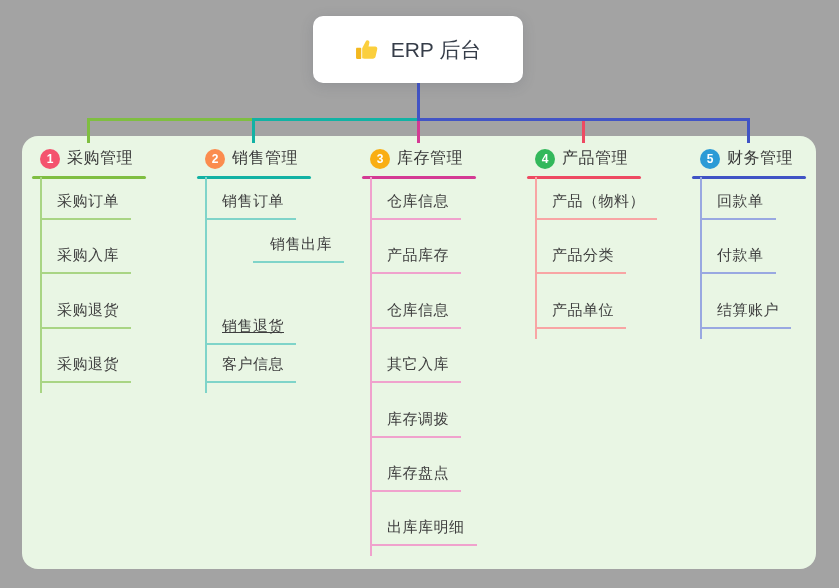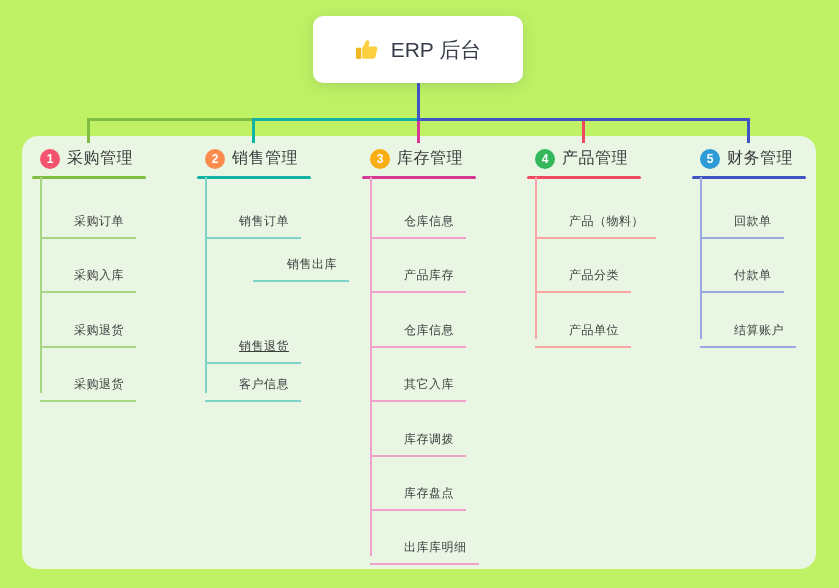--- a/index.html
+++ b/index.html
@@ -4,7 +4,7 @@
 <style>
   html,body { margin:0; padding:0; background:#ffffff; }
   body { font-family:"Liberation Sans","DejaVu Sans",sans-serif; }
-  .stage { position:relative; width:839px; height:588px; background:#bef264; overflow:hidden; }
+  .stage { position:relative; width:839px; height:588px; background:#a3a3a3; overflow:hidden; }
 
   .panel { position:absolute; left:22px; top:136px; width:794px; height:433px;
            background:#e9f6e4; border-radius:16px; }

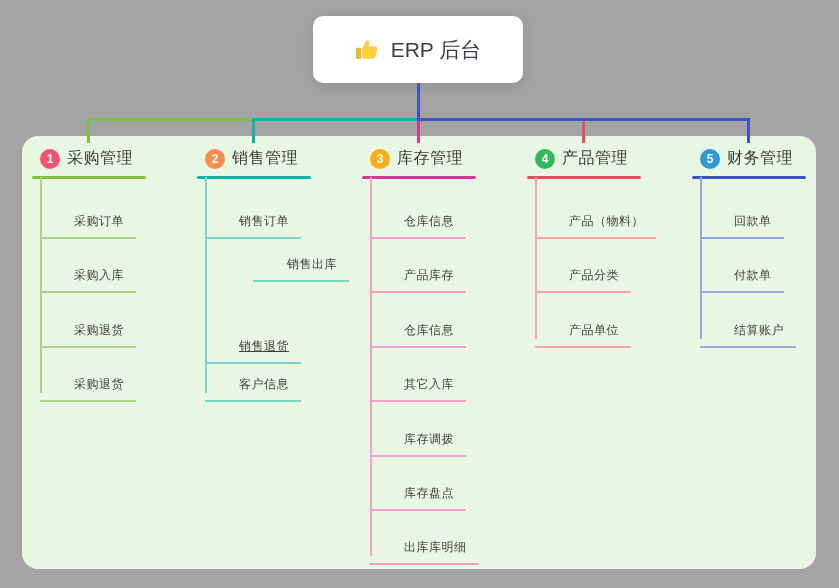--- a/index.html
+++ b/index.html
@@ -28,9 +28,9 @@
                       border-radius:2px; }
   .branch-vline { position:absolute; left:0; top:29px; width:2px; }
 
-  .child { position:absolute; left:0; height:62px; box-sizing:border-box;
-           display:flex; align-items:flex-end; padding:0 12px 7px 34px;
-           font-size:12px; color:#3f3f3f; white-space:nowrap;
+  .child { position:absolute; left:0; height:43px; box-sizing:border-box;
+           display:flex; align-items:flex-end; padding:0 12px 7px 17px;
+           font-size:15px; color:#3f3f3f; white-space:nowrap;
            border-bottom:2px solid transparent; letter-spacing:0.5px; cursor:pointer; }
 </style>
 </head>

